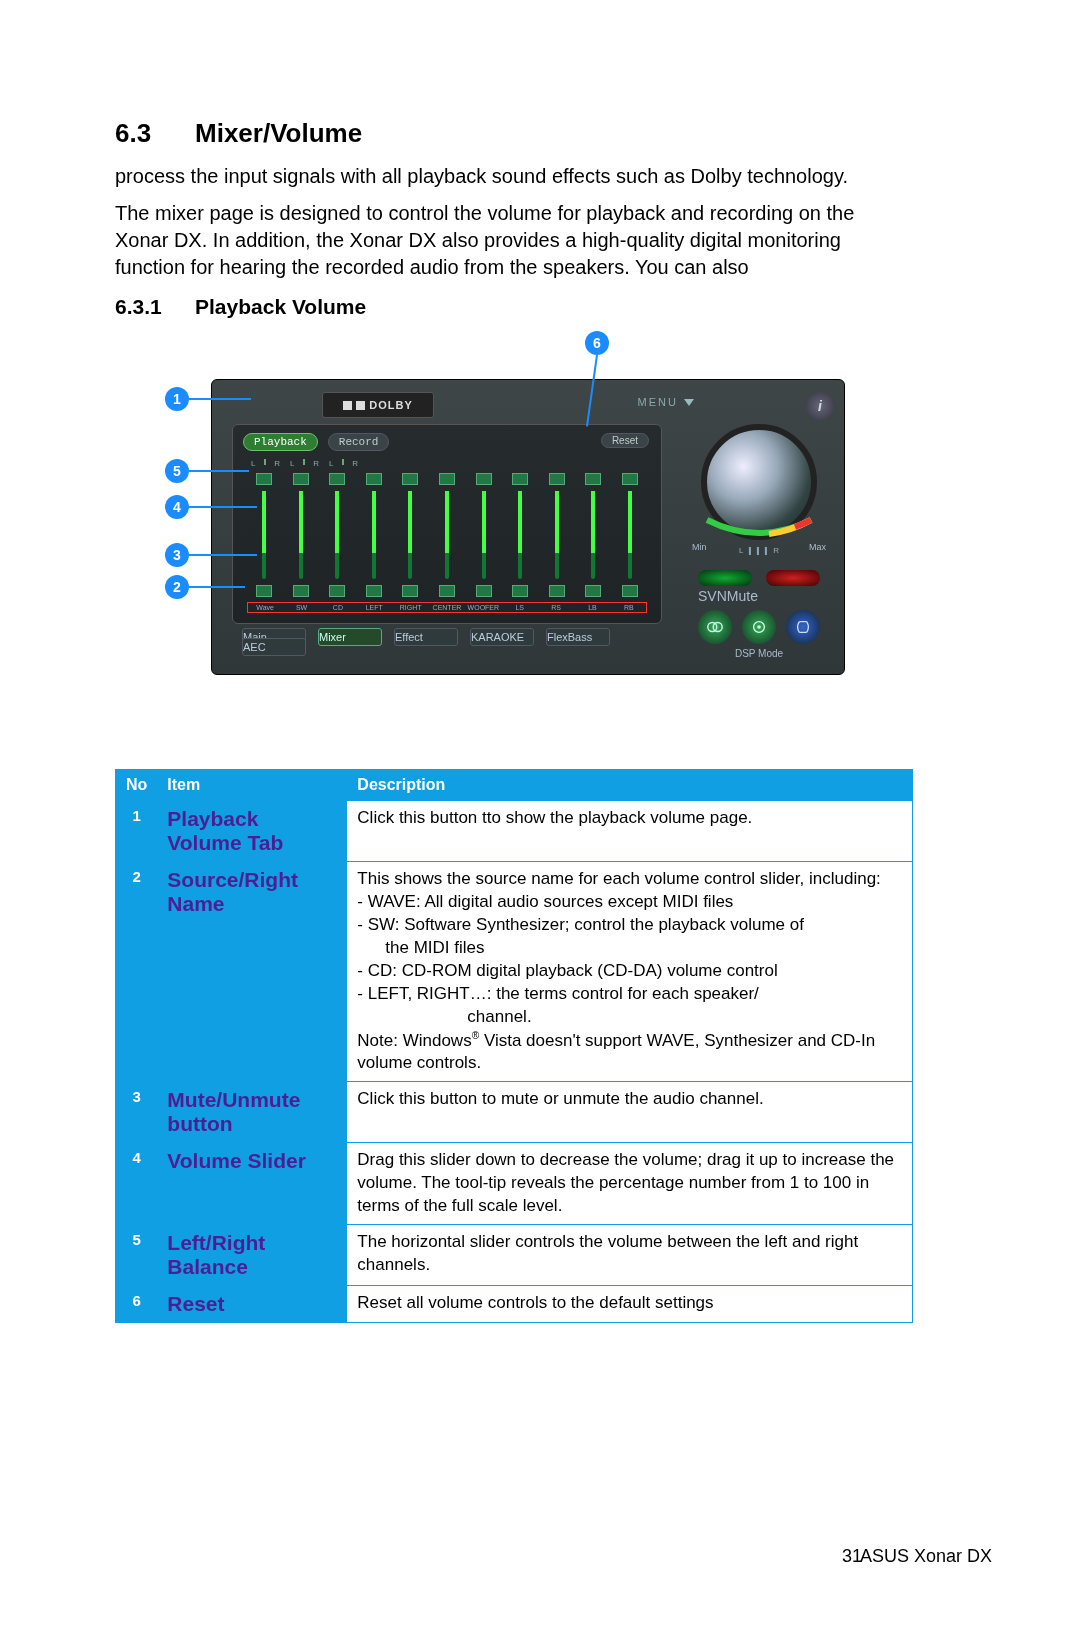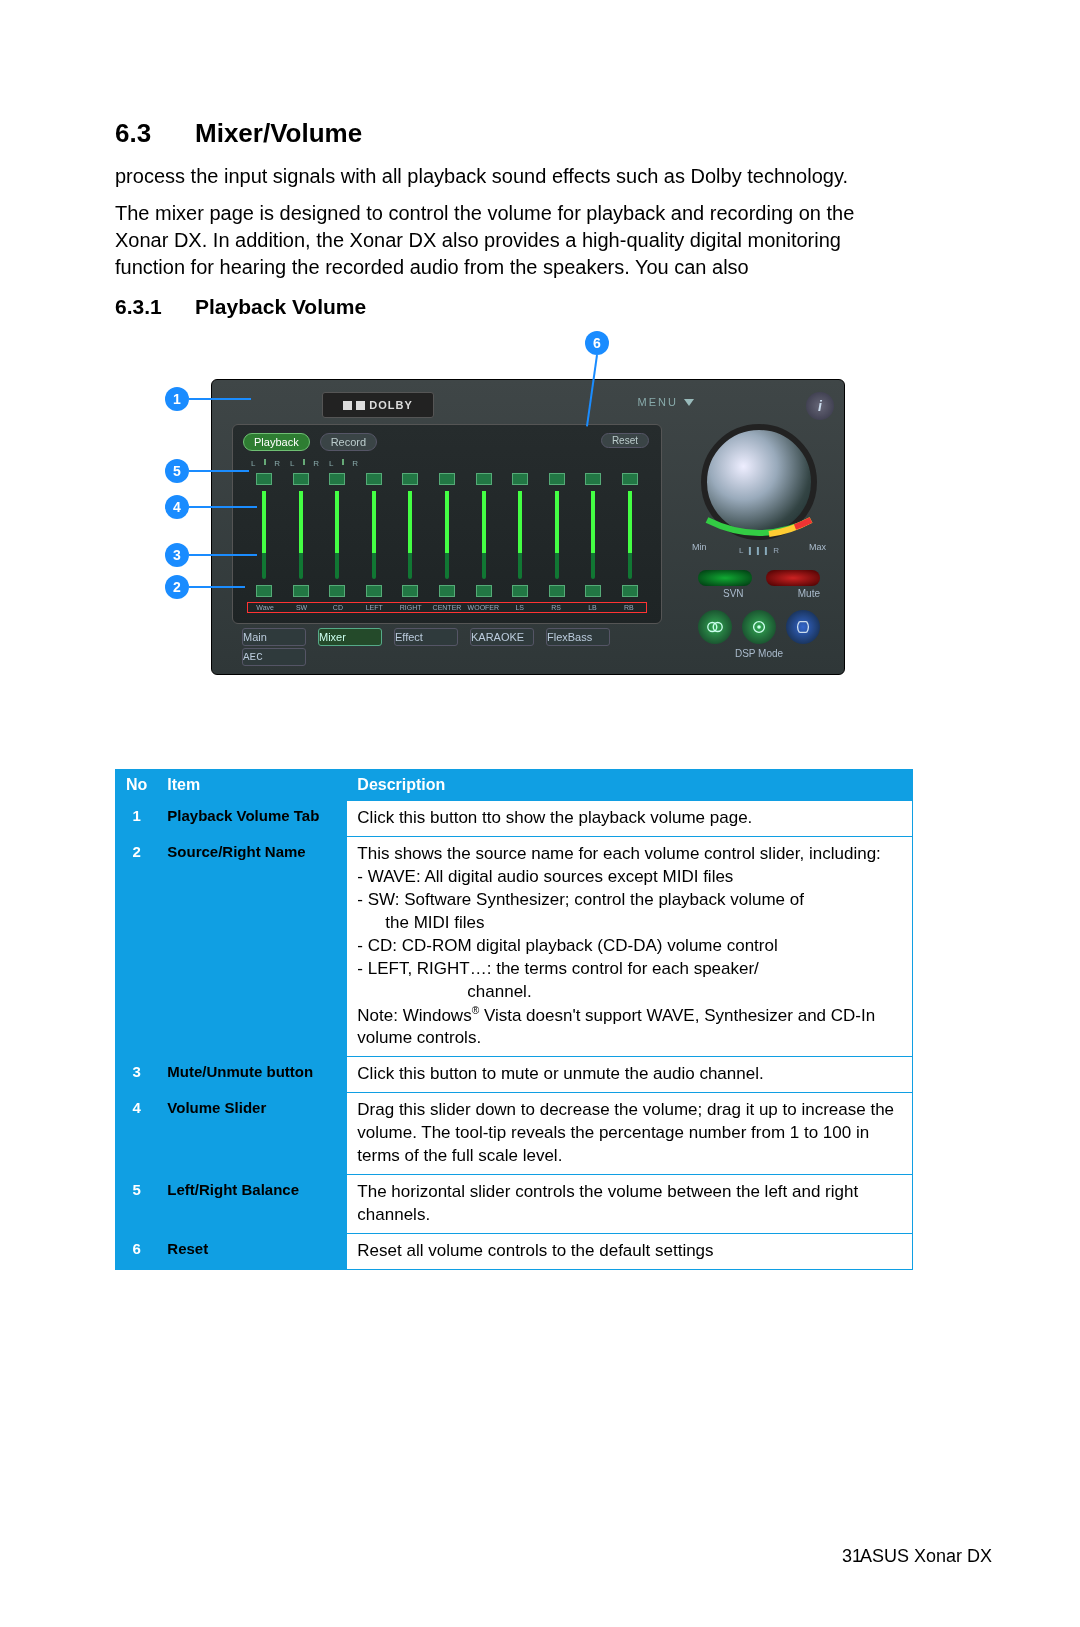--- a/index.html
+++ b/index.html
@@ -27,7 +27,7 @@
   .menu .tri { width:0;height:0;border-left:5px solid transparent;border-right:5px solid transparent;border-top:7px solid #9bb; }
   .info { position:absolute; top:6px; right:10px; width:28px; height:28px; border-radius:50%; background:radial-gradient(#667,#334); color:#cde; font-size:14px; font-weight:bold; display:flex; align-items:center; justify-content:center; font-style:italic;}
   .mixarea { position:absolute; top:44px; left:20px; width:430px; height:200px; background:linear-gradient(#262c2d,#1e2425); border:1px solid #555; border-radius:6px; }
-  .pillrow { position:absolute; top:8px; left:10px; display:flex; gap:10px; }
+  .pillrow { position:absolute; top:8px; left:10px; display:flex; gap:10px;font-family:Liberation Mono, monospace; }
   .pill { font-size:11px; color:#bcc; padding:2px 10px; border-radius:10px; background:#3a4446; border:1px solid #556;}
   .pill.active { background:#2e7d32; color:#fff; border-color:#6fbf73; }
   .pill.sm { font-size:10px; padding:1px 10px; }

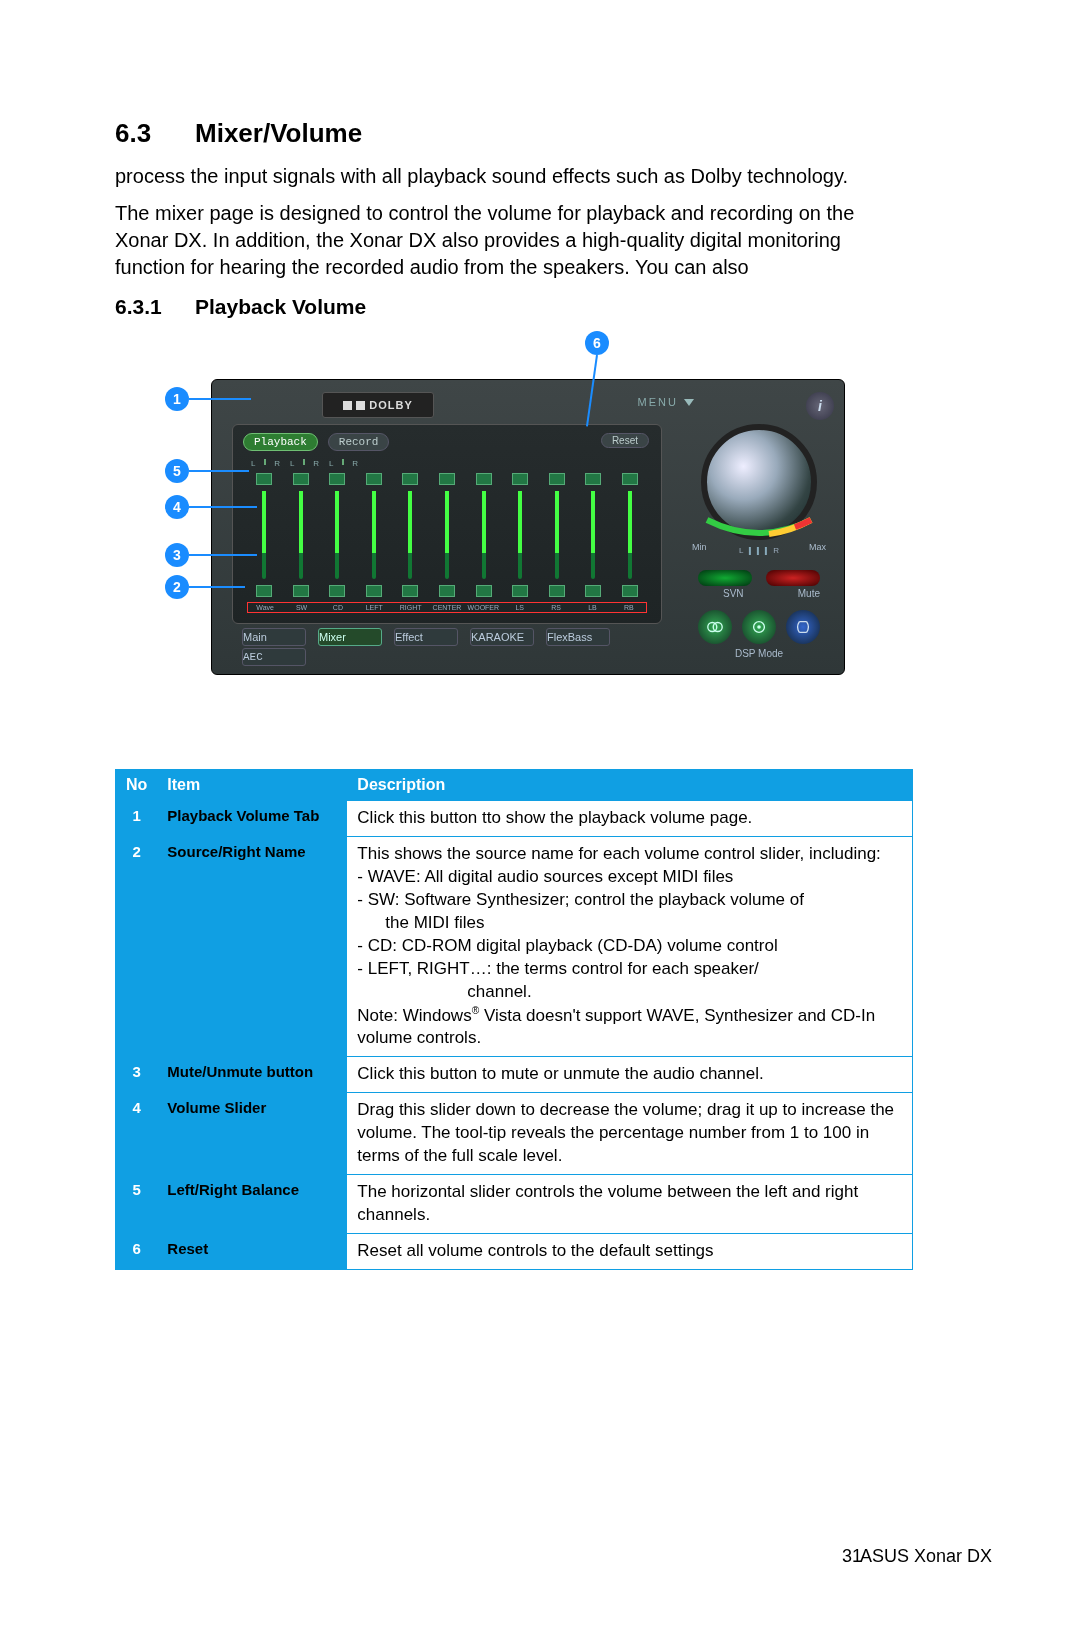--- a/index.html
+++ b/index.html
@@ -58,7 +58,7 @@
   .svnmute { position:absolute; top:146px; left:14px; right:14px; display:flex; justify-content:space-between; gap:10px;}
   .led { width:54px; height:16px; border-radius:8px; }
   .led.g{background:radial-gradient(#1a3,#031);} .led.r{background:radial-gradient(#c22,#400);}
-  .svnmute-lbl{position:absolute;top:164px;left:14px;right:14px;display:flex;justify-content:space-between;font-size:10px;color:#abc;margin-left:25px;}
+  .svnmute-lbl{position:absolute;top:164px;left:14px;right:14px;display:flex;font-size:14px;color:#abc;}
   .dsp { position:absolute; top:186px; left:14px; right:14px; display:flex; justify-content:space-between;}
   .dspbtn{width:34px;height:34px;border-radius:50%;background:radial-gradient(#3a5,#132);display:flex;align-items:center;justify-content:center;}
   .dspbtn.b{background:radial-gradient(#36c,#123);}

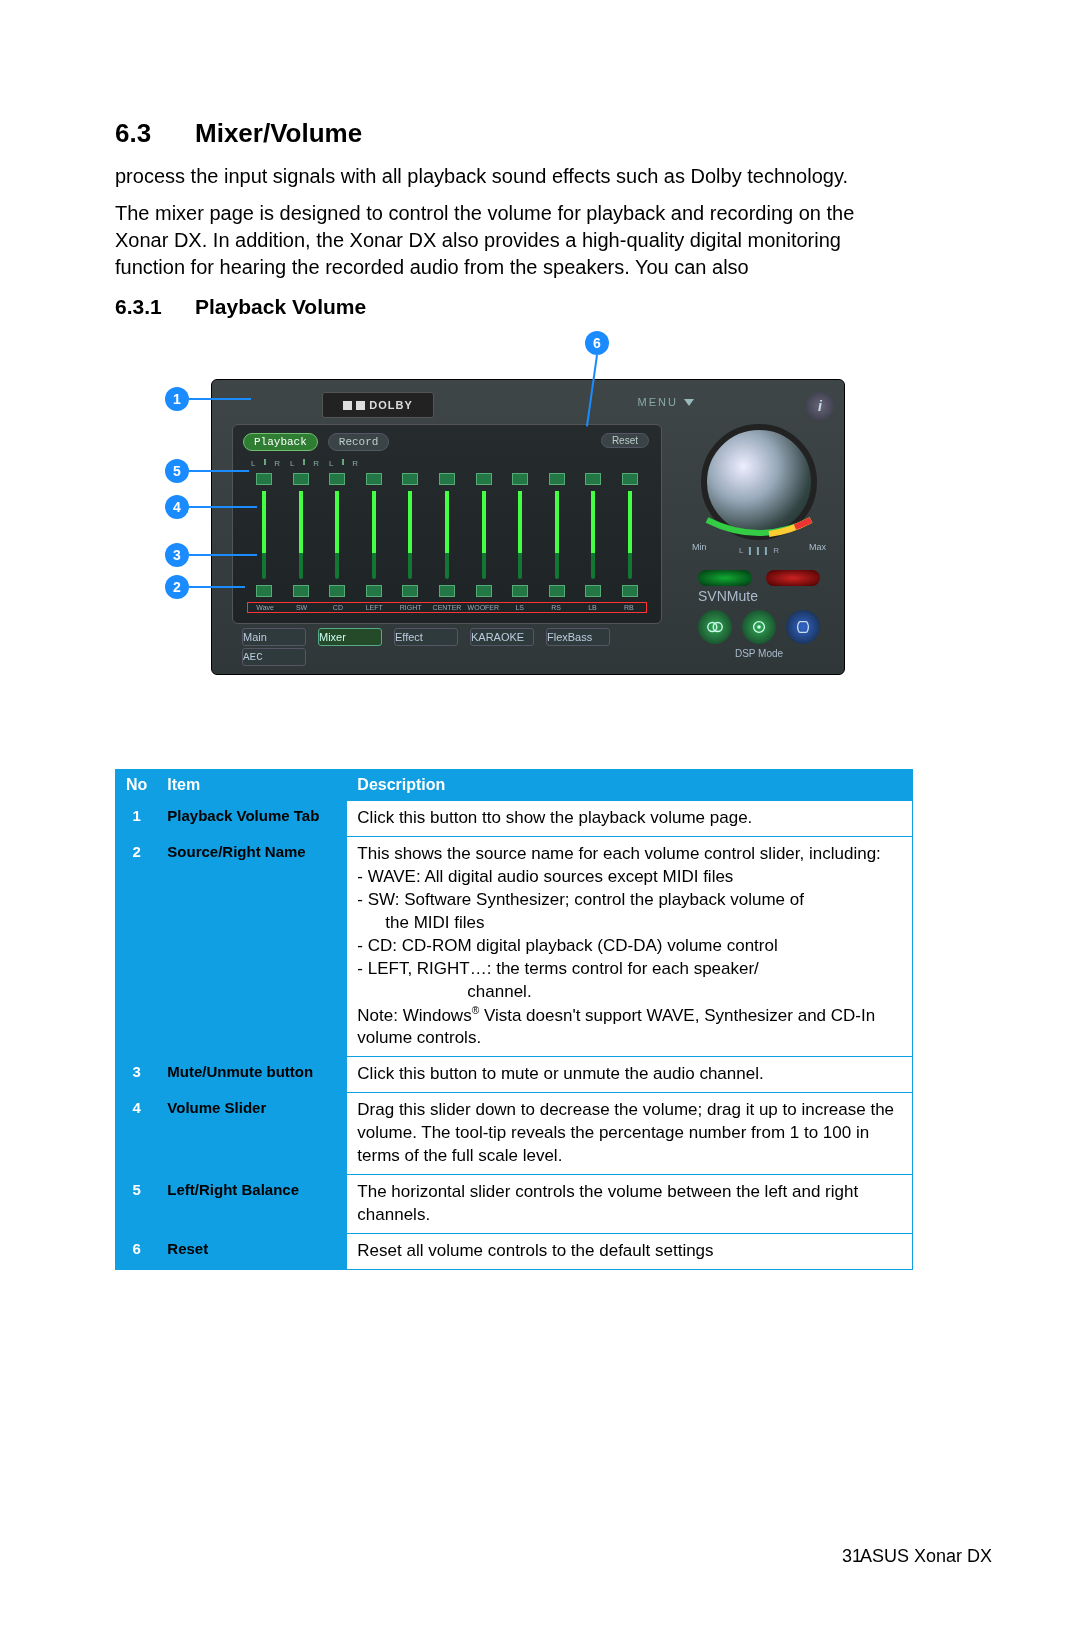--- a/index.html
+++ b/index.html
@@ -46,7 +46,7 @@
   .tabsrow { position:absolute; left:30px; top:248px; display:flex; gap:12px; }
   .tbtn { width:64px; text-align:left; font-size:11px; color:#bcd; background:#2f3a3c; border:1px solid #556; border-radius:3px; padding:2px 0;}
   .tbtn.on { background:#244a2a; color:#cfe; border-color:#5a8;}
-  .tabsrow2 { position:absolute; left:30px; top:268px; display:flex; gap:12px;font-family:Liberation Mono, monospace; }
+  .tabsrow2 { position:absolute; left:30px; top:258px; display:flex; gap:12px; }
 
   .knobpanel { position:absolute; top:44px; right:10px; width:150px; height:240px; }
   .knob { position:absolute; top:0; left:50%; transform:translateX(-50%); width:116px; height:116px; border-radius:50%; background:radial-gradient(circle at 35% 35%, #eef 0%, #9ab 35%, #344 70%, #122 100%); border:6px solid #222; }

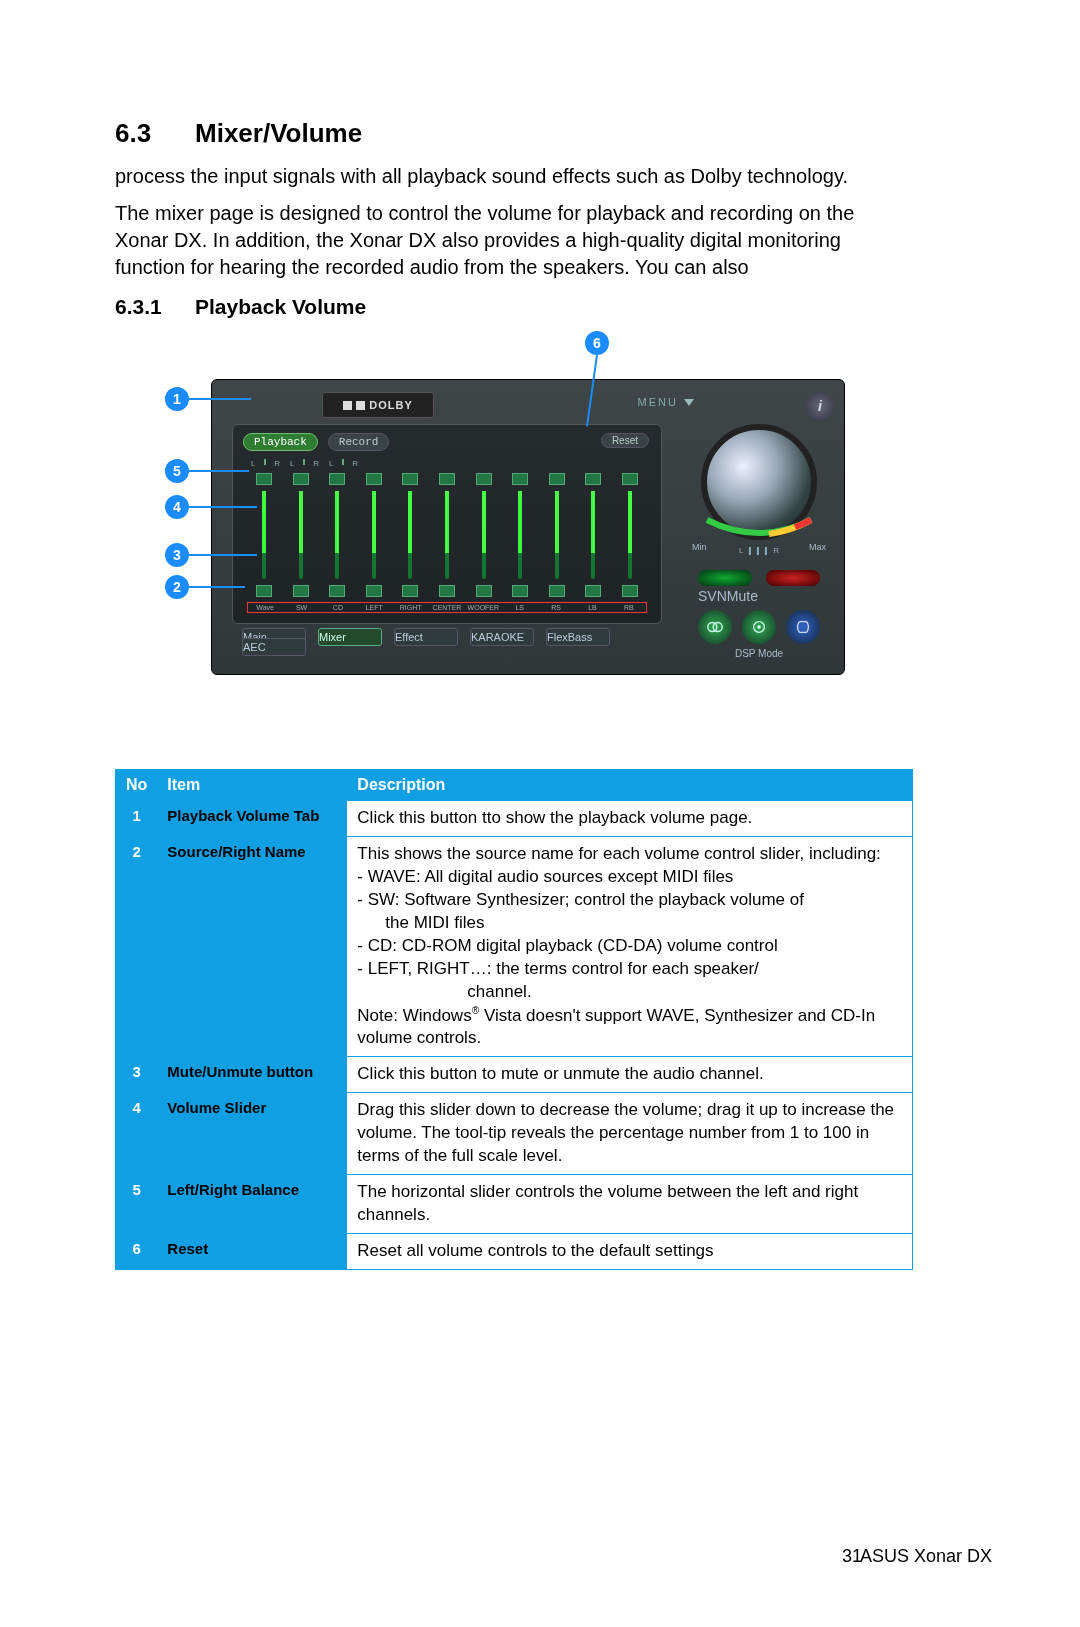--- a/index.html
+++ b/index.html
@@ -70,7 +70,7 @@
   table.desc th { background:#109fe3; color:#fff; text-align:left; font-weight:bold; padding:6px 10px; font-size:16px;}
   table.desc td { padding:6px 10px; vertical-align:top; border-top:1px solid #109fe3; border-bottom:1px solid #109fe3;}
   table.desc tr td:first-child { background:#109fe3; color:#fff; font-weight:bold; text-align:center; width:36px; font-size:15px;}
-  table.desc tr td:nth-child(2) { background:#109fe3; color:#000000; font-weight:bold; width:190px; font-size:15px;}
+  table.desc tr td:nth-child(2) { background:#109fe3; color:#4c1d95; font-weight:bold; width:190px; font-size:21px;}
   table.desc tr td:nth-child(3) { line-height:1.35; }
   table.desc { border:1px solid #109fe3; }
   .indent{display:inline-block;width:28px;}

